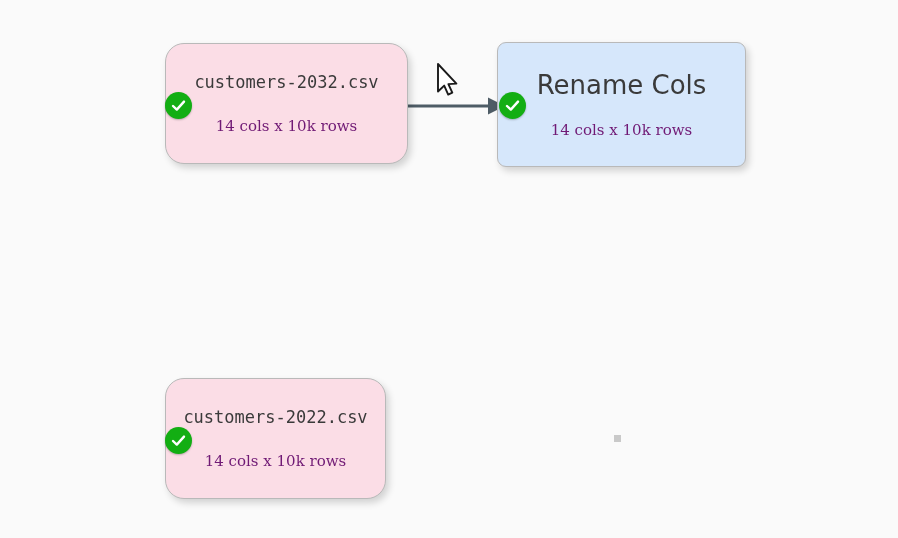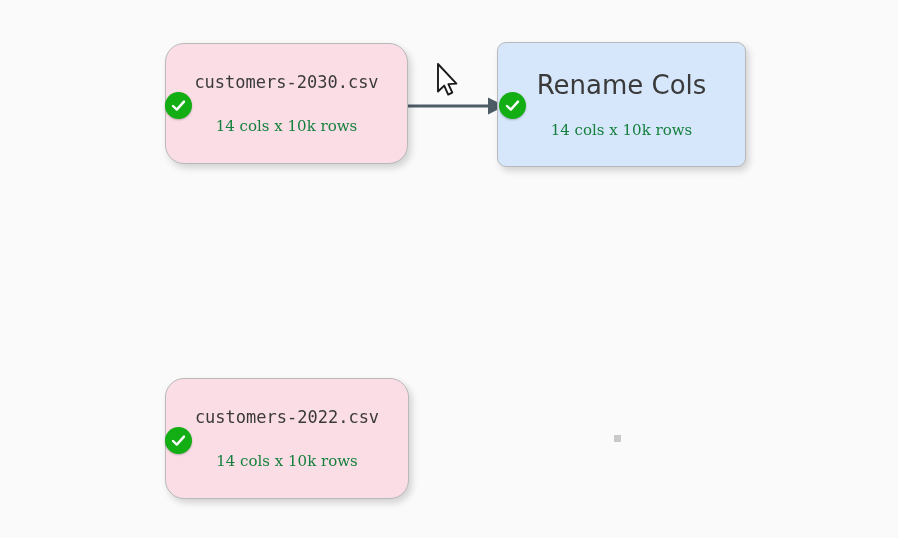--- a/index.html
+++ b/index.html
@@ -152,7 +152,7 @@
   </svg>
 
   <div id="node-customers-2023" class="node csv">
-    <div class="node-title">customers-2030.csv</div>
+    <div class="node-title">customers-2032.csv</div>
     <div class="node-sub">14 cols x 10k rows</div>
   </div>
 

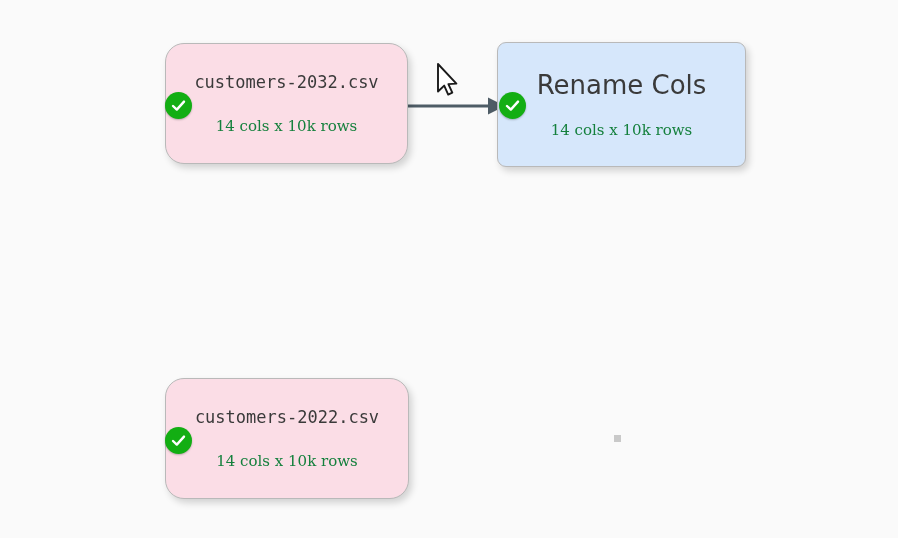--- a/index.html
+++ b/index.html
@@ -37,7 +37,7 @@
     line-height: 1.1;
   }
   .node-sub {
-    color: #15803d;
+    color: #701a75;
     white-space: nowrap;
     line-height: 1.1;
   }

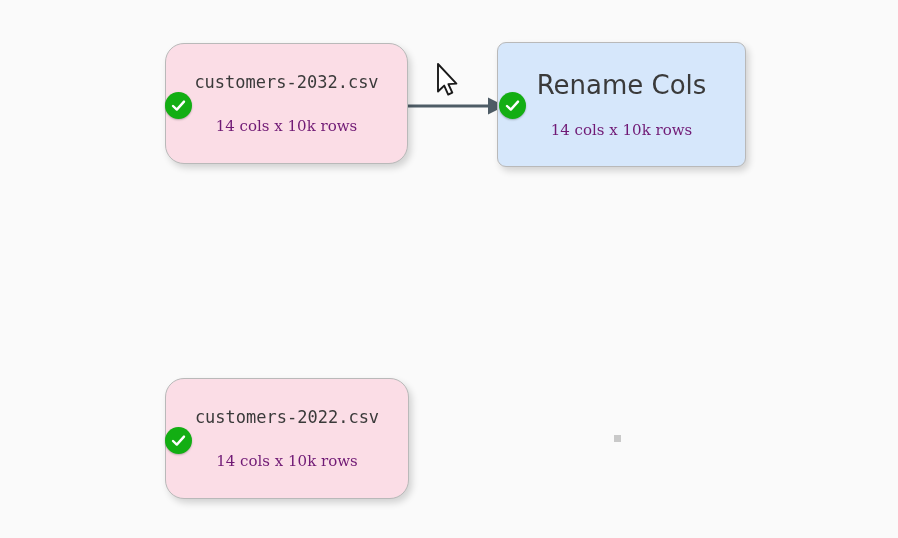--- a/index.html
+++ b/index.html
@@ -74,7 +74,7 @@
   
   #node-customers-2023 { left: 165px; top: 43px;  width: 243px; height: 121px; }
   #node-rename-cols    { left: 497px; top: 42px;  width: 249px; height: 125px; }
-  #node-customers-2022 { left: 165px; top: 378px; width: 244px; height: 121px; }
+  #node-customers-2022 { left: 165px; top: 378px; width: 221px; height: 121px; }
 
   
   .status-badge {

